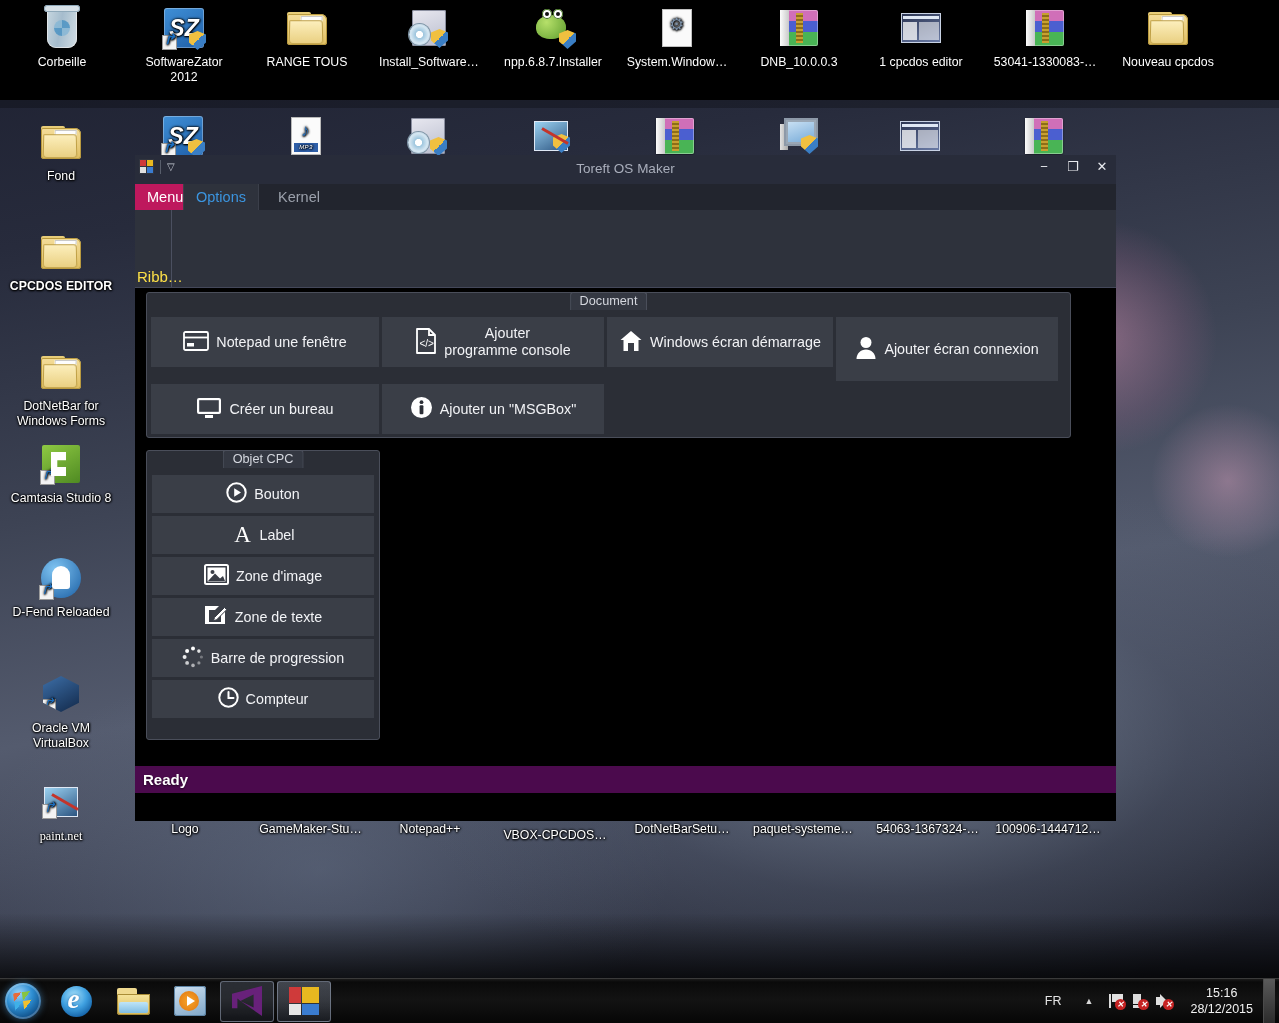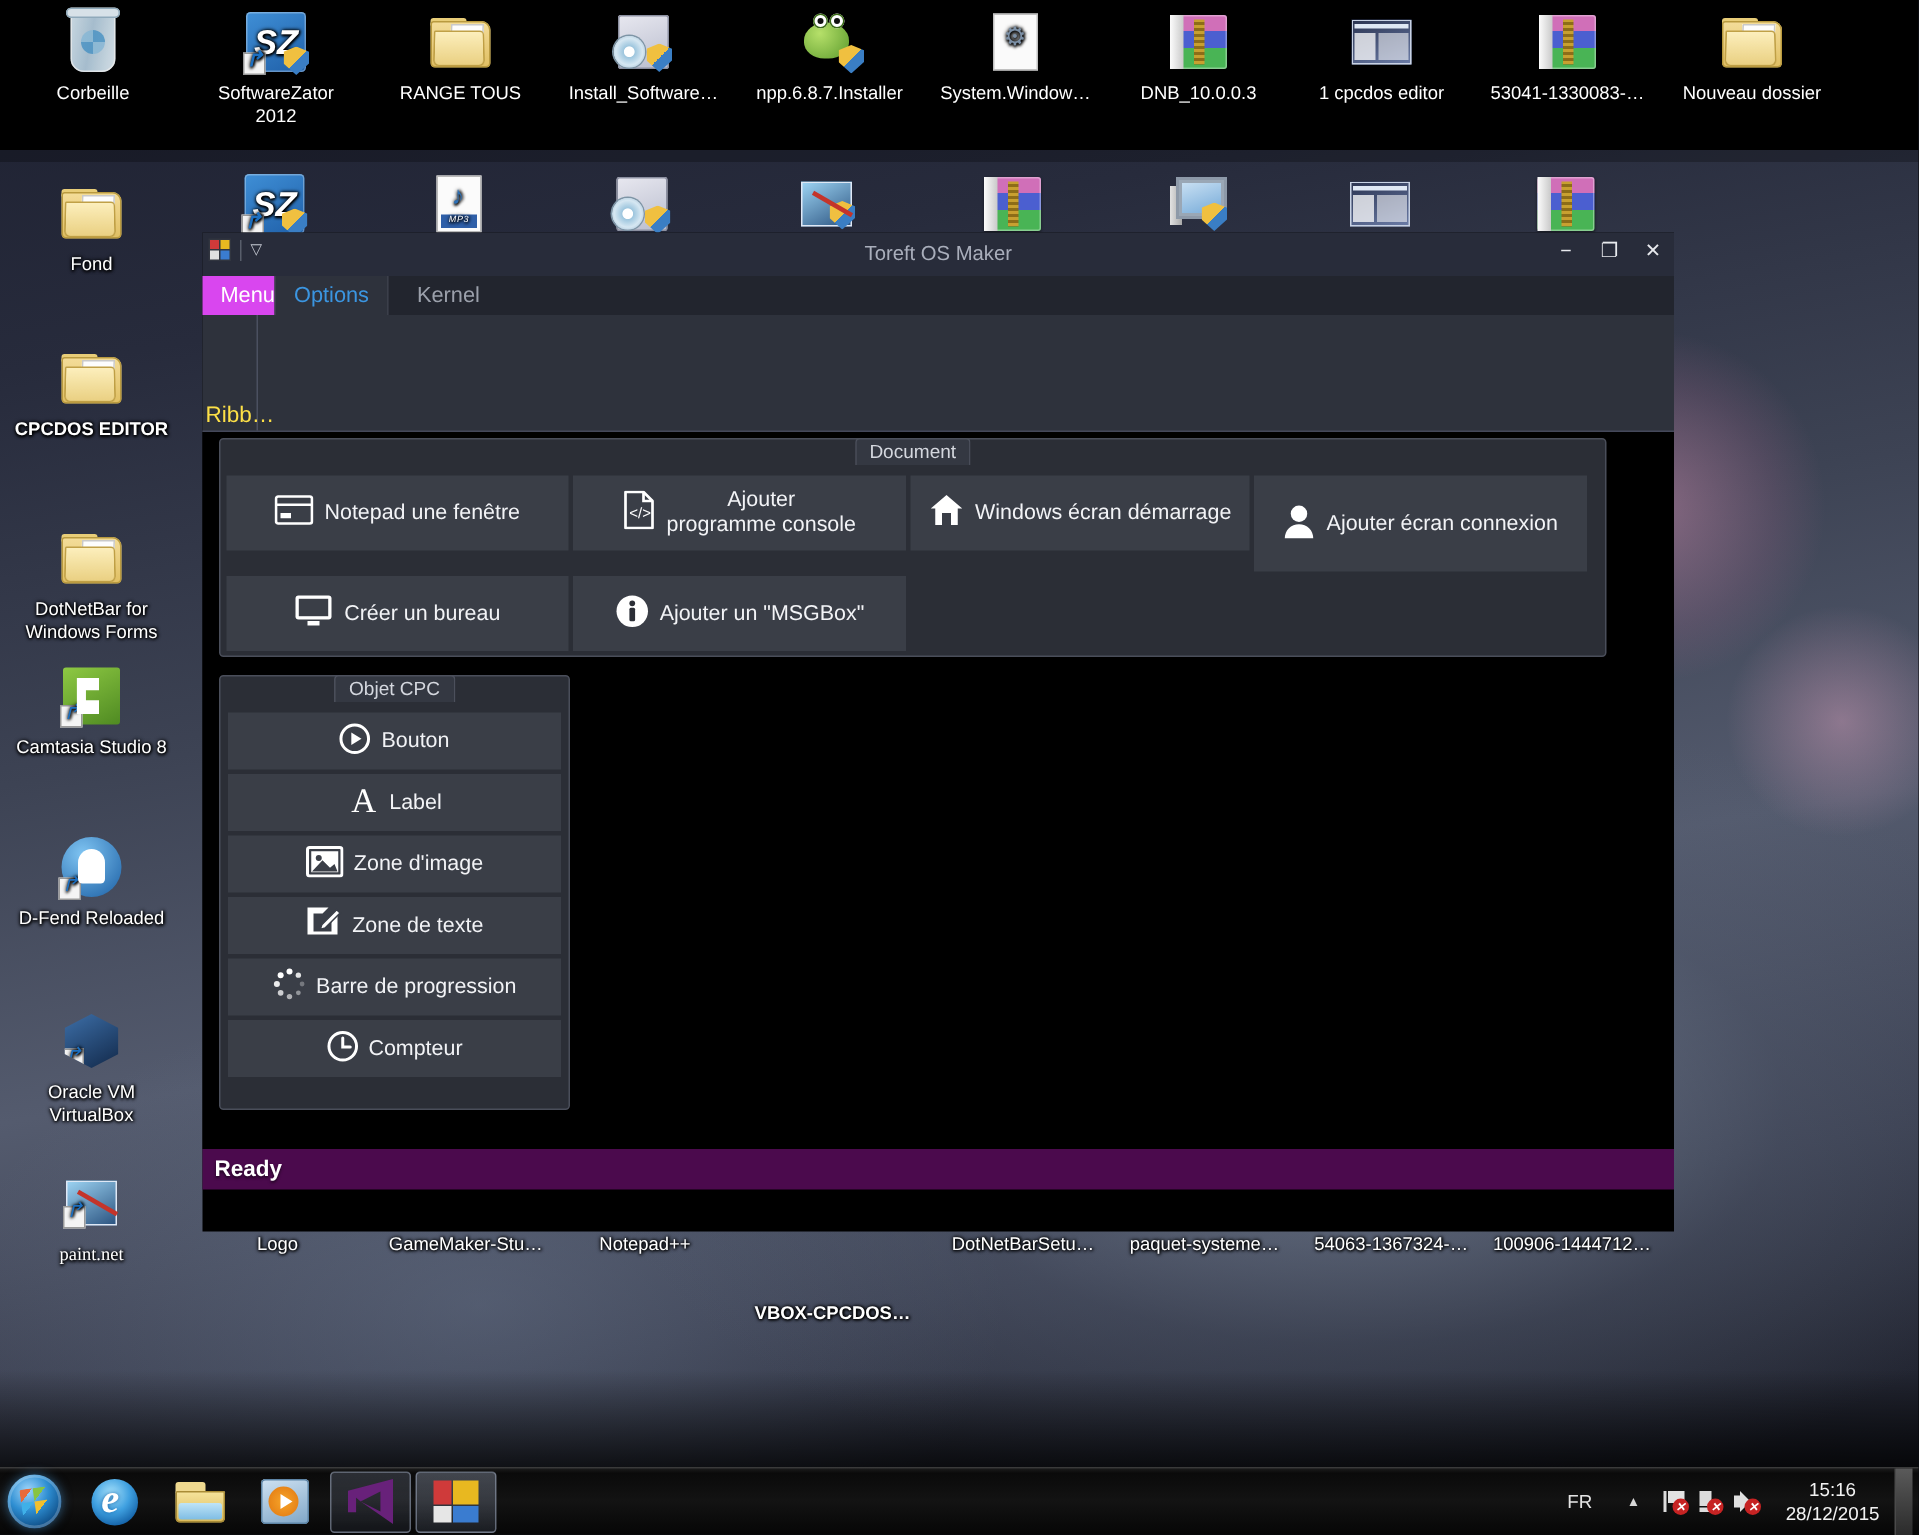--- a/index.html
+++ b/index.html
@@ -316,7 +316,7 @@
             <i class="front"></i>
           </span>
         </span>
-        <span class="lbl">Nouveau dossier</span>
+        <span class="lbl">Nouveau cpcdos</span>
       </div>
     </div>
 

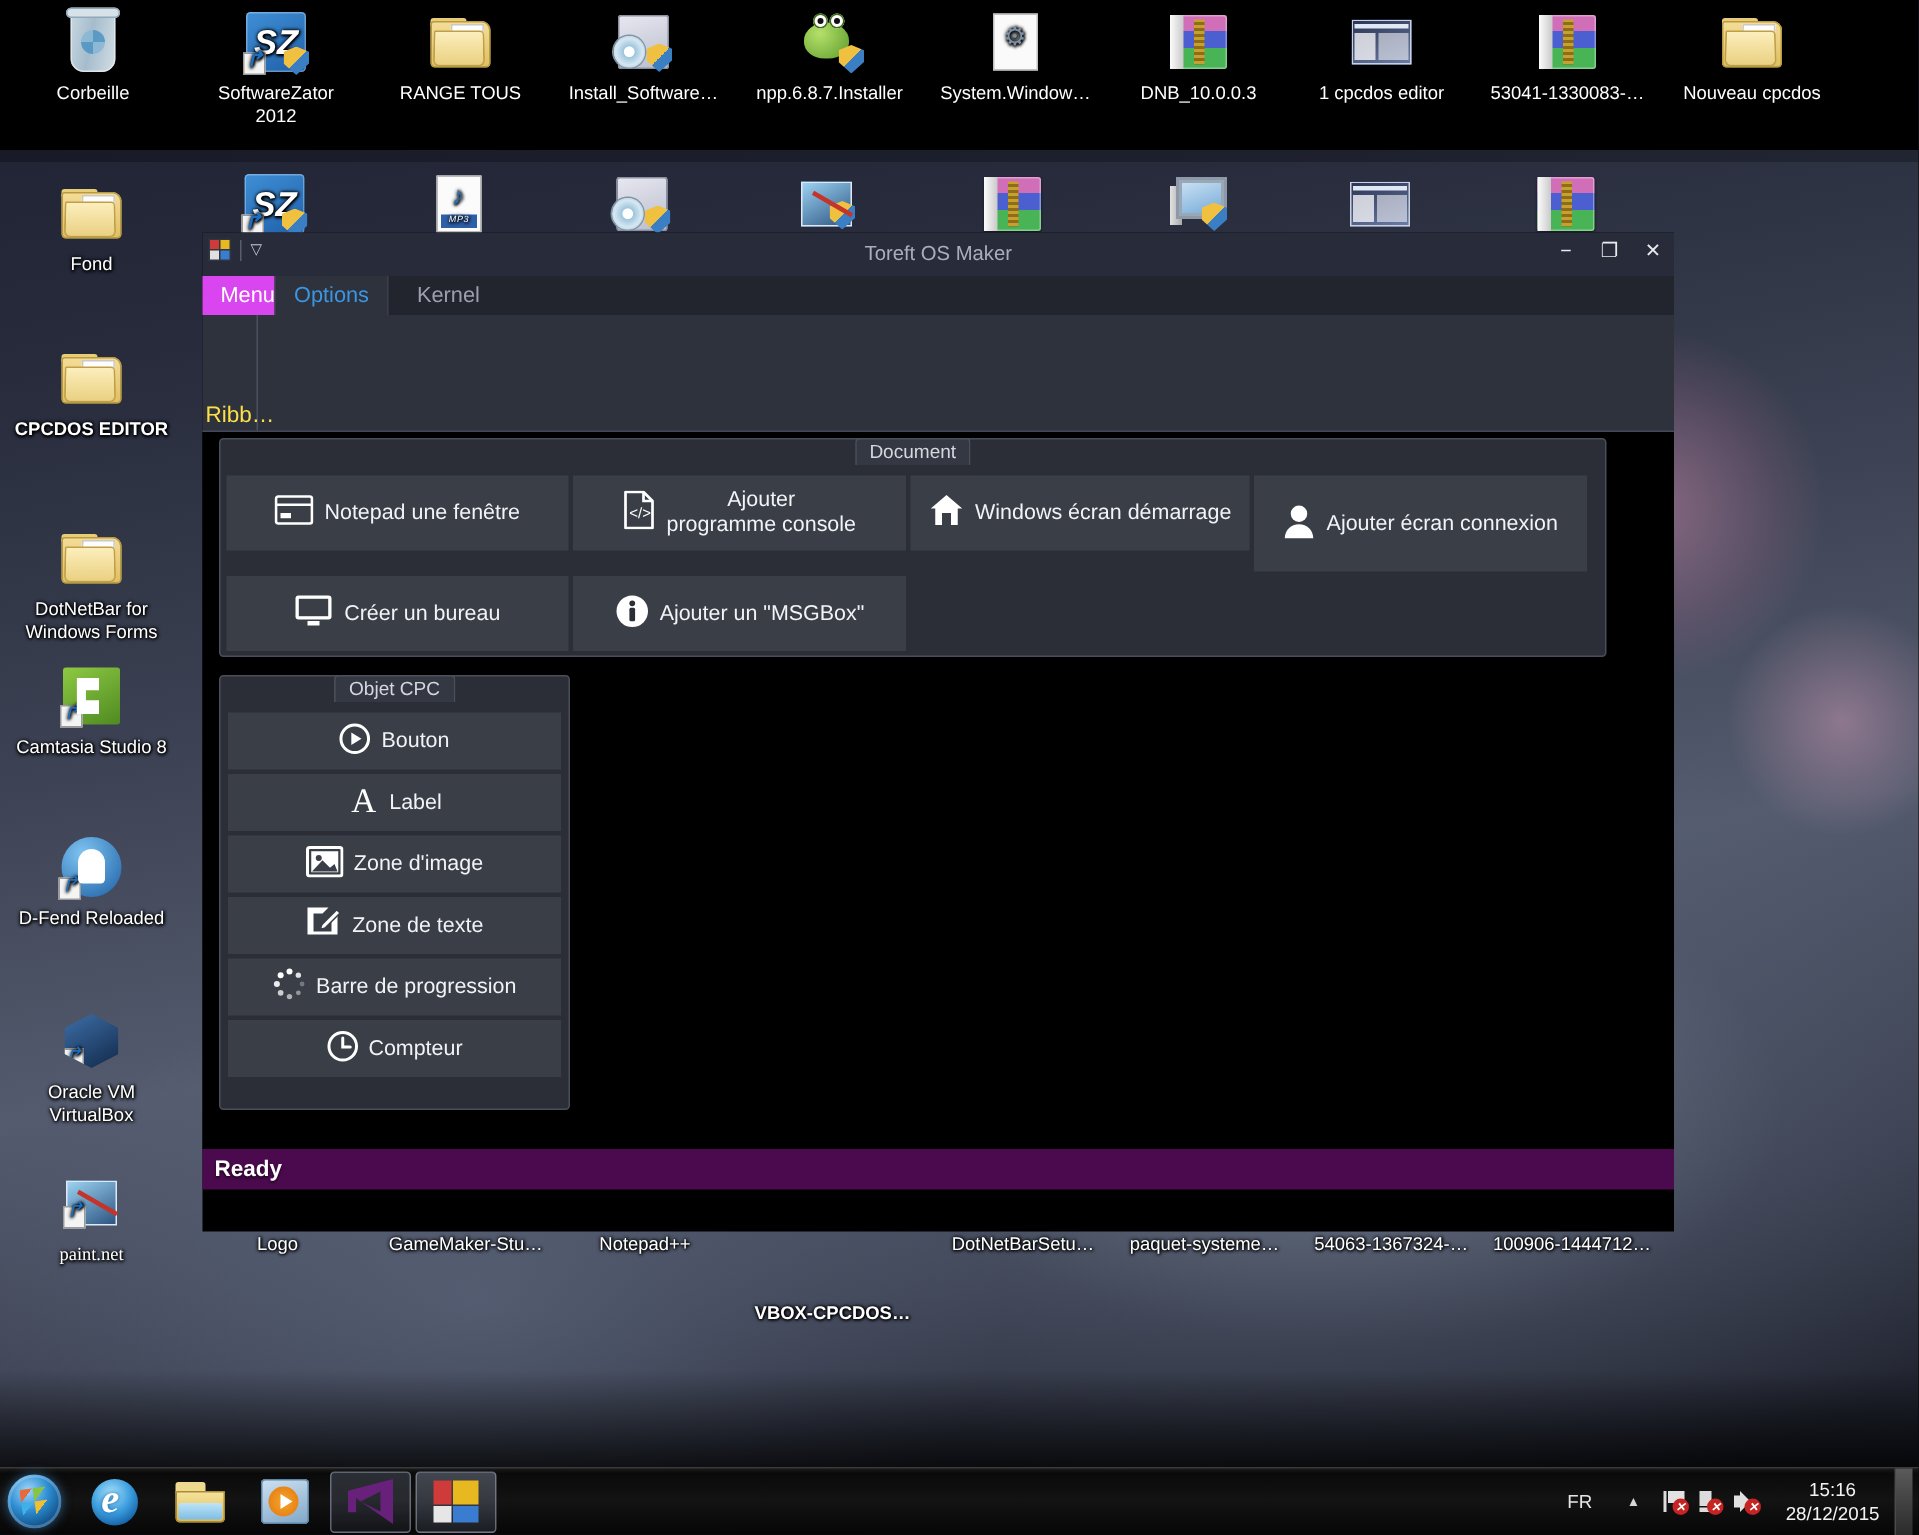--- a/index.html
+++ b/index.html
@@ -118,7 +118,7 @@
 
   .tabstrip { position:relative; height: 26px; background:#22252e; }
   .tab { position:absolute; top:0; height:26px; padding:0 12px; line-height:26px; font-size:14.5px; cursor:default; }
-  .tab.active { background:#d946ef; color:#ffffff; left:0; }
+  .tab.active { background:#be185d; color:#ffffff; left:0; }
   .tab.sel { background:#2e323c; color:#3b95e0; left:48px; border-left:1px solid #3b3f4a; border-right:1px solid #3b3f4a; }
   .tab.plain { color:#9ba0ab; left:131px; }
 

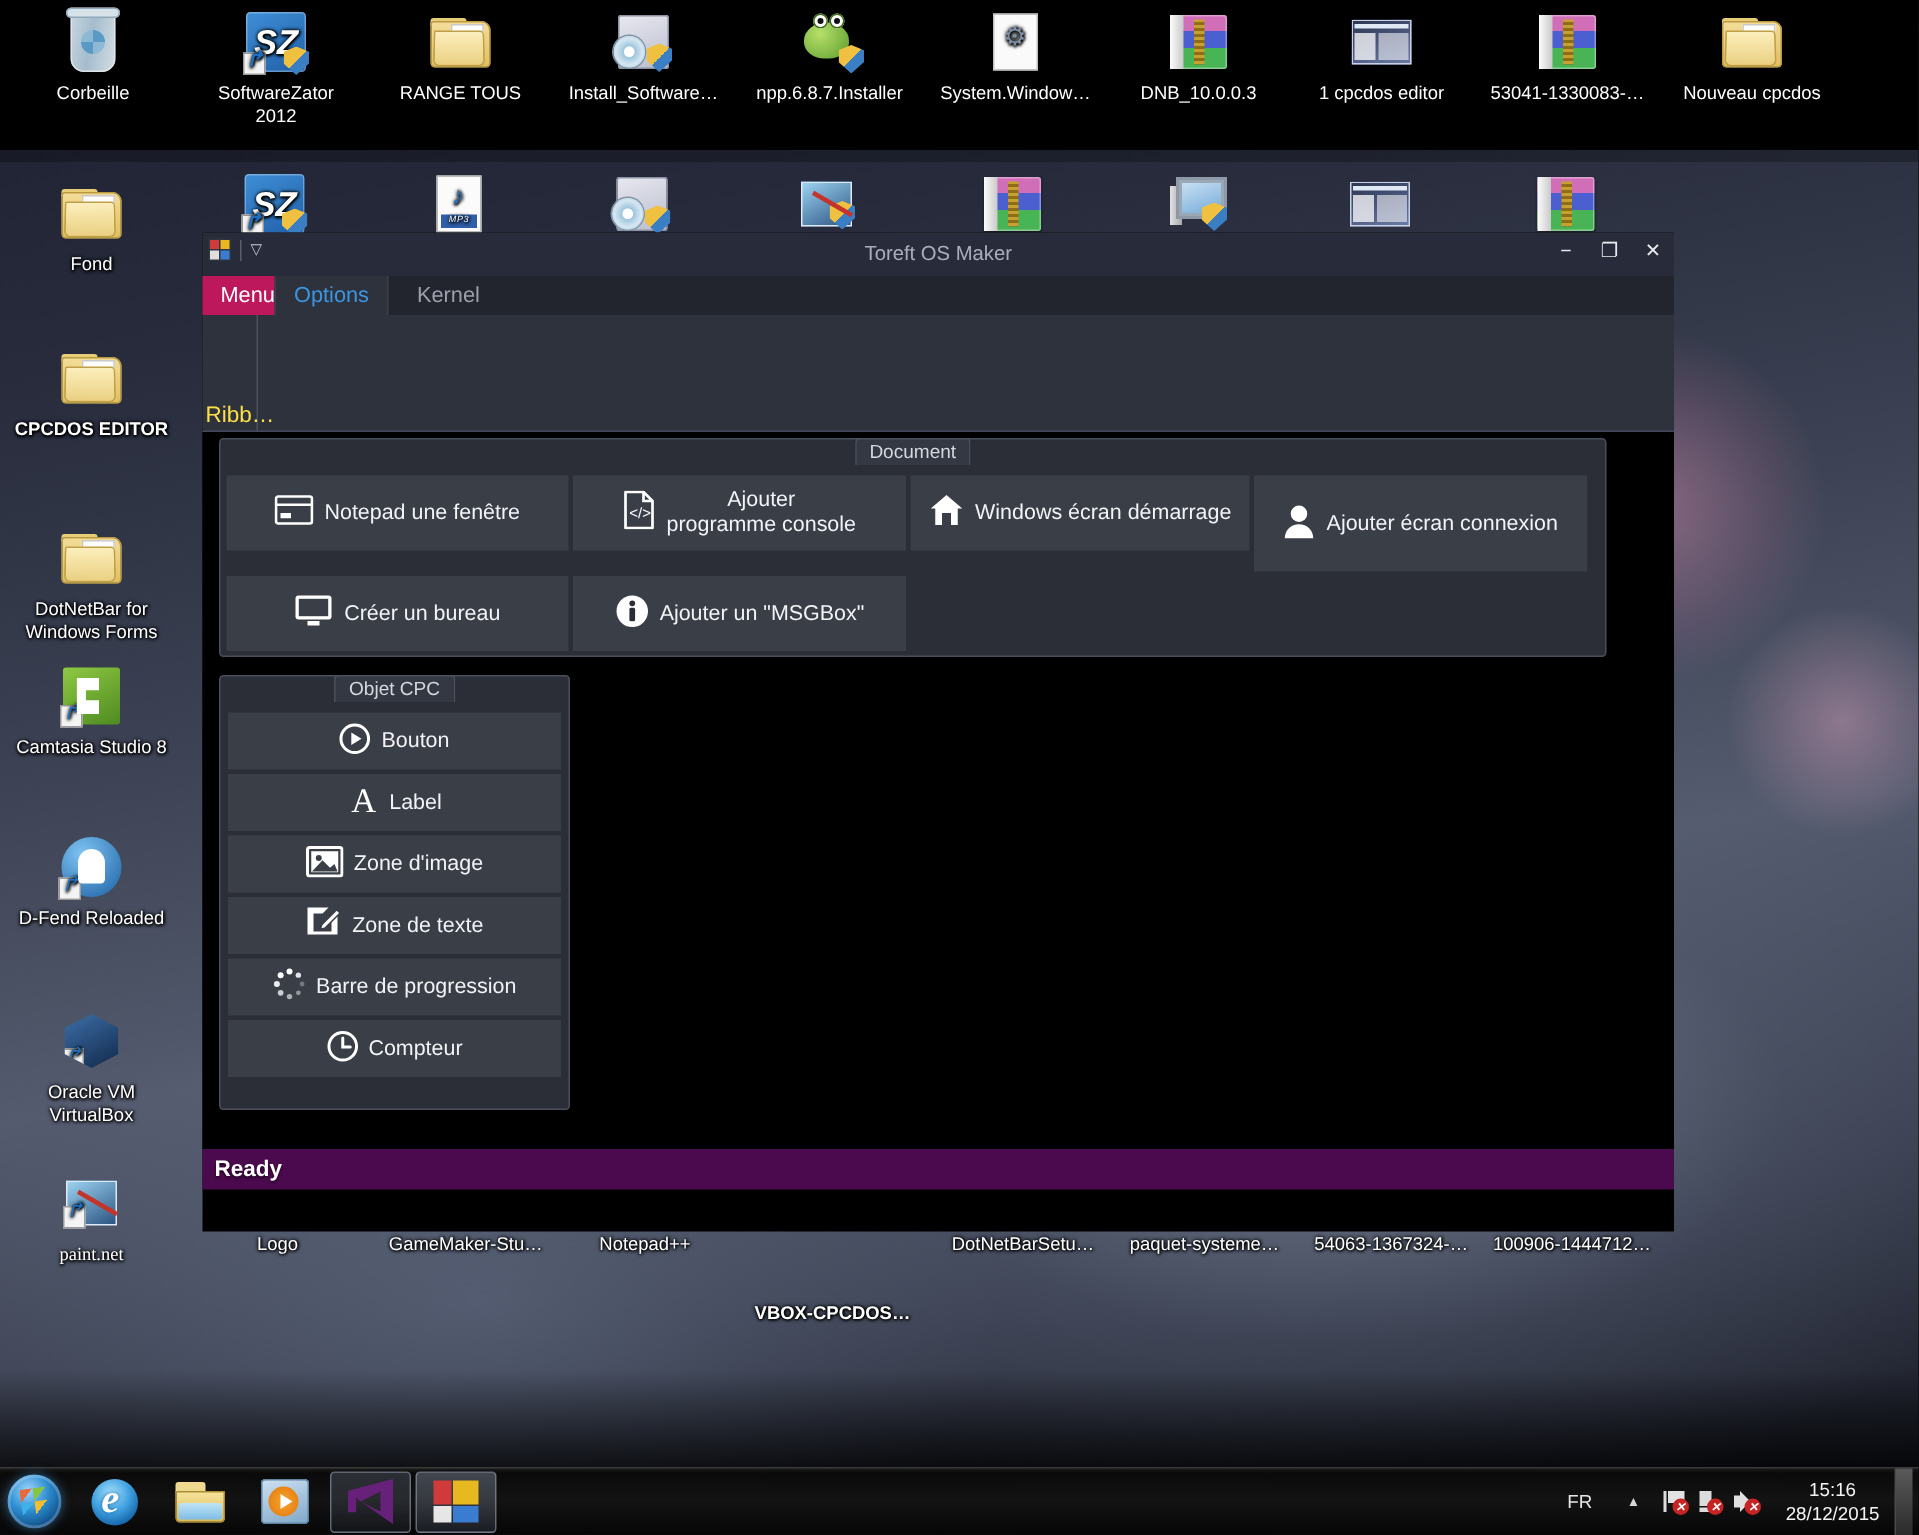--- a/index.html
+++ b/index.html
@@ -451,7 +451,7 @@
       <div class="dicon" style="left: 155px; top: 822px; width: 60px;">Logo</div>
       <div class="dicon" style="left: 248px; top: 822px; width: 125px;">GameMaker-Stu…</div>
       <div class="dicon" style="left: 382px; top: 822px; width: 96px;">Notepad++</div>
-      <div class="dicon" style="left: 494px; top: 868px; width: 122px; font-weight: bold;">VBOX-CPCDOS…</div>
+      <div class="dicon" style="left: 494px; top: 828px; width: 122px;">VBOX-CPCDOS…</div>
       <div class="dicon" style="left: 618px; top: 822px; width: 128px;">DotNetBarSetu…</div>
       <div class="dicon" style="left: 742px; top: 822px; width: 122px;">paquet-systeme…</div>
       <div class="dicon" style="left: 860px; top: 822px; width: 135px;">54063-1367324-…</div>

